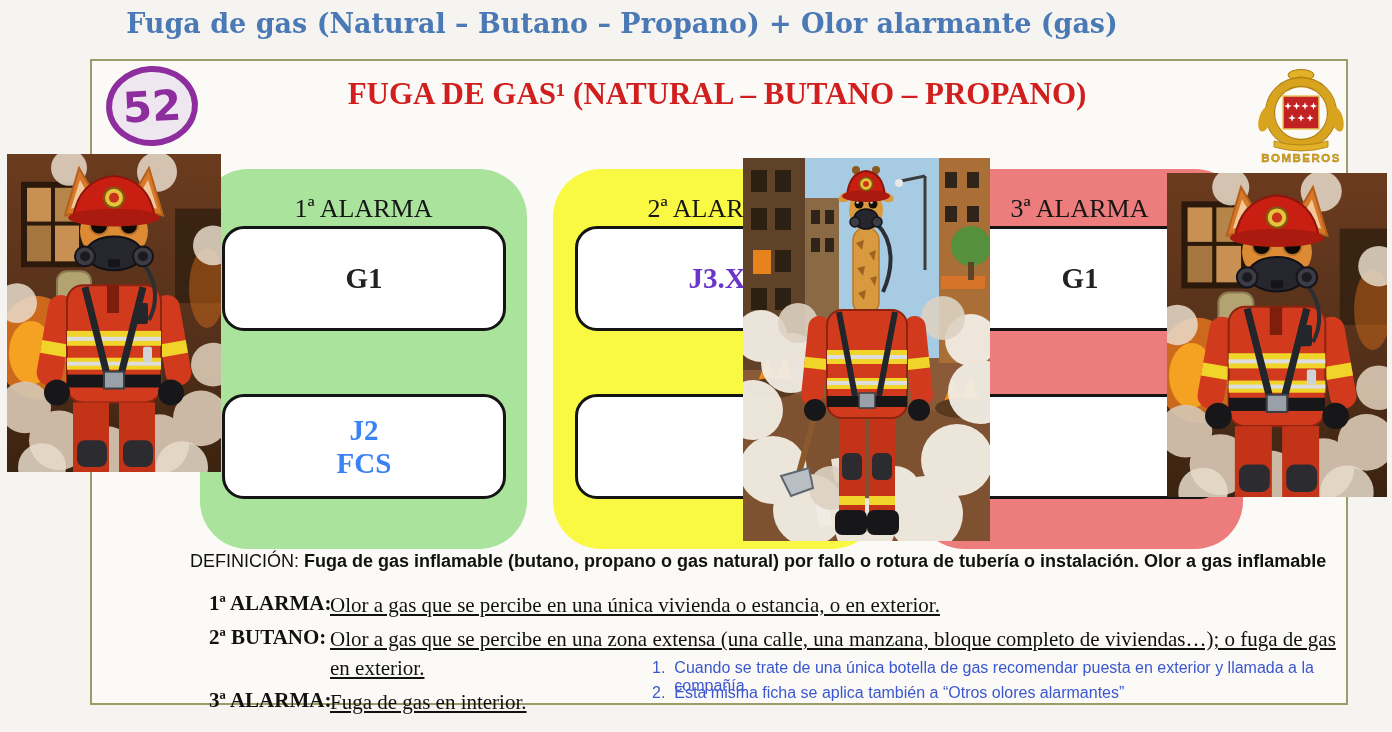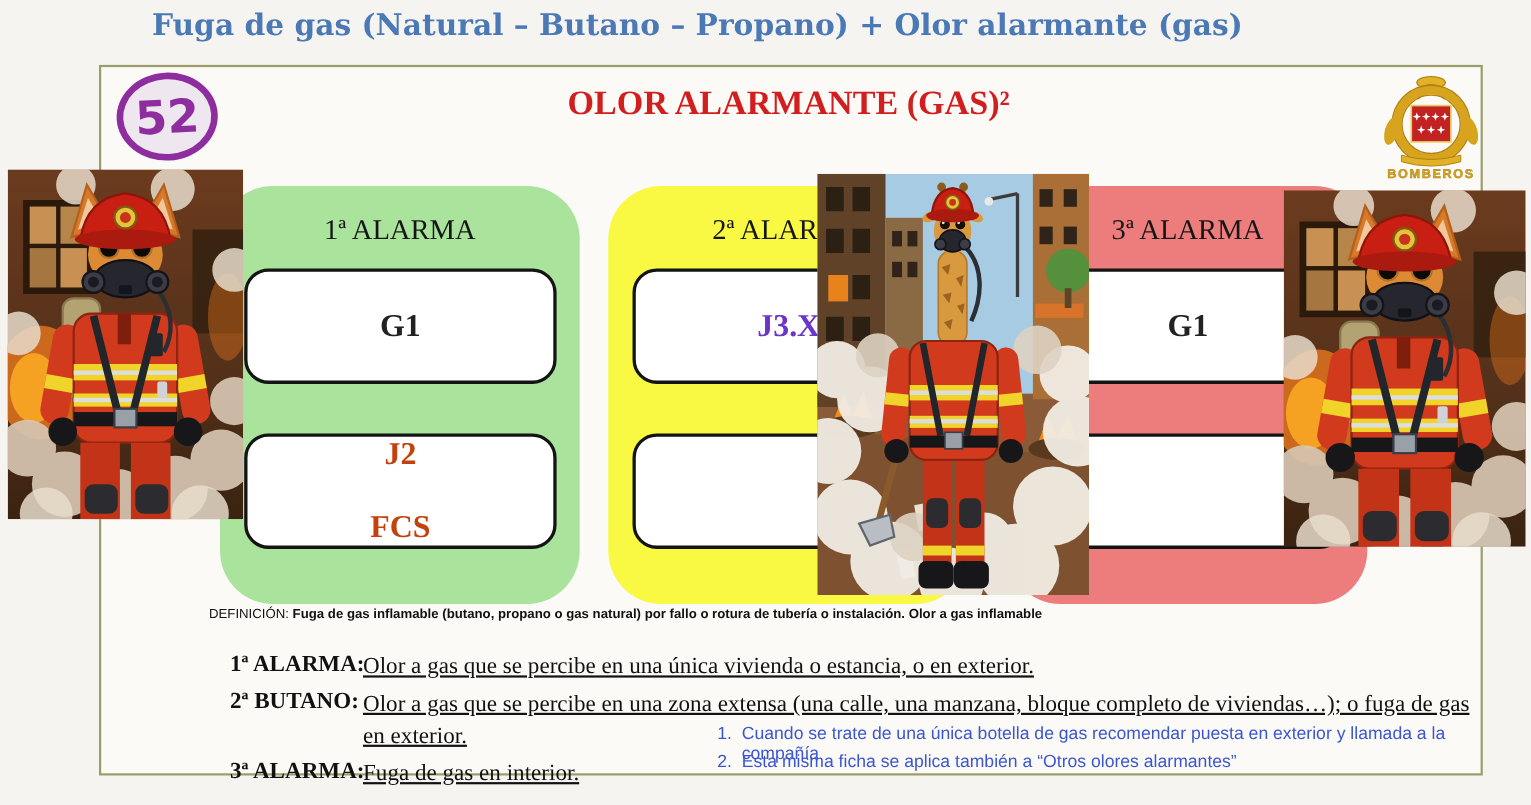--- a/index.html
+++ b/index.html
@@ -8,7 +8,7 @@
   .page { position:relative; width:1392px; height:732px; background:#f6f4f0; overflow:hidden; }
 
   .page-title { position:absolute; top:8px; left:0; width:1244px; text-align:center;
-    font-family:"DejaVu Serif", serif; font-weight:bold; font-size:27px; color:#4a79b6;margin-left:12px; }
+    font-family:"DejaVu Serif", serif; font-weight:bold; font-size:27px; color:#4a79b6; }
 
   .card { position:absolute; left:90px; top:59px; width:1258px; height:646px;
     background:#fcfaf7; border:2px solid #9b9c68; }

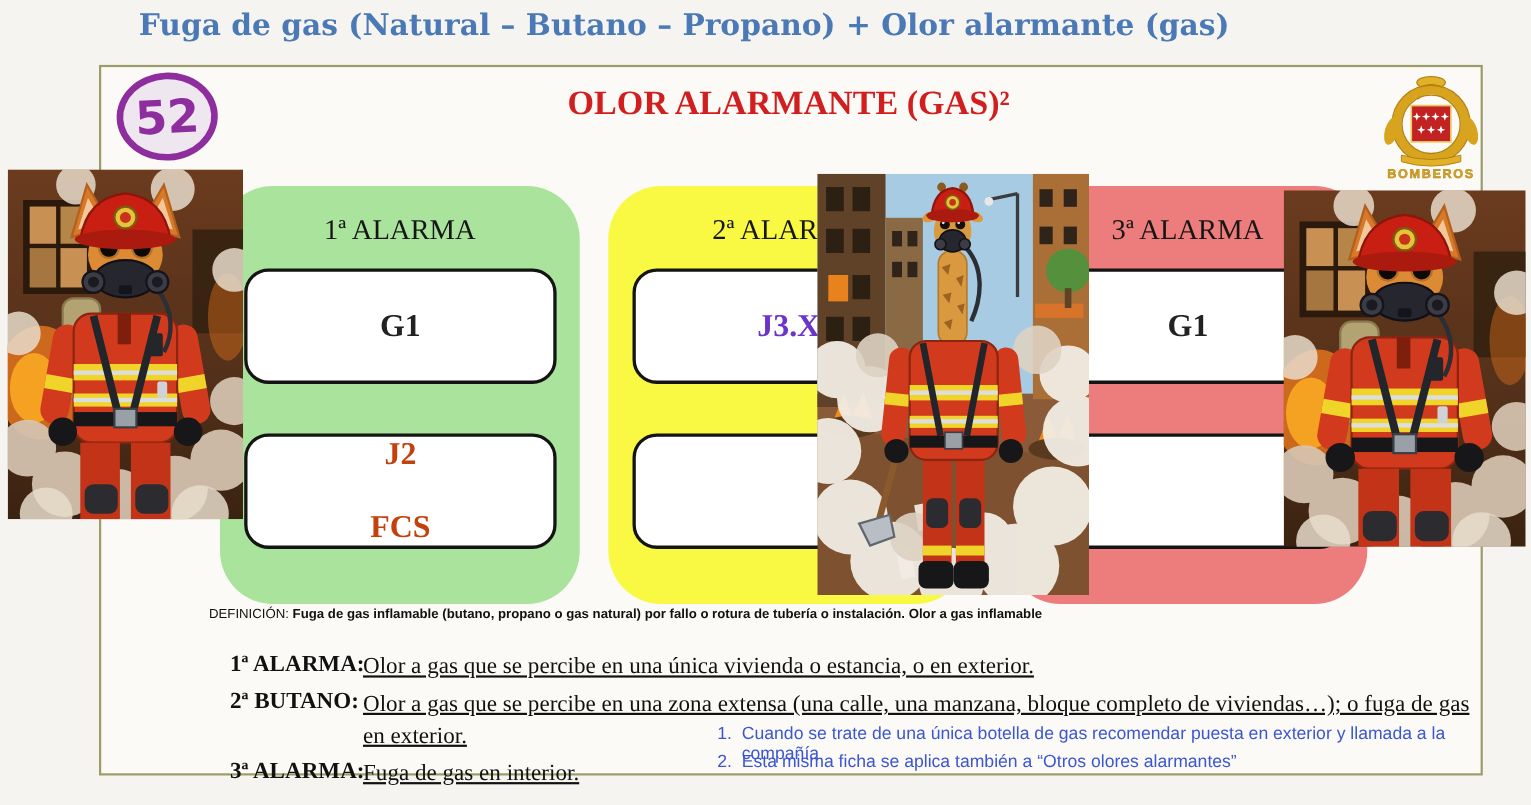--- a/index.html
+++ b/index.html
@@ -70,6 +70,7 @@
     <div class="badge">52</div>
 
     <div class="card-title">
+      <div>FUGA DE GAS¹ (NATURAL – BUTANO – PROPANO)</div>
       <div>OLOR ALARMANTE (GAS)²</div>
     </div>
 

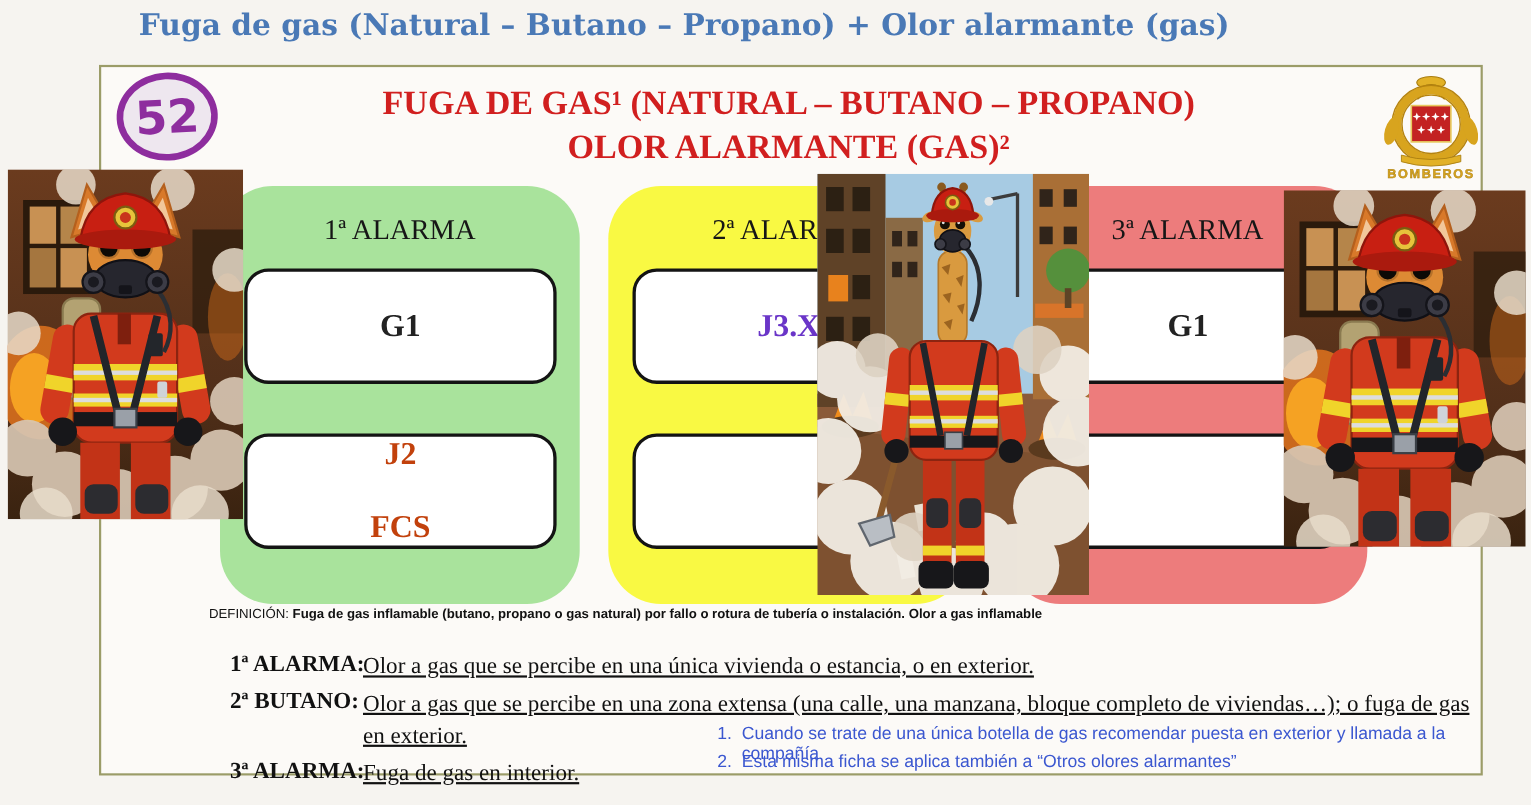--- a/index.html
+++ b/index.html
@@ -71,7 +71,6 @@
 
     <div class="card-title">
       <div>FUGA DE GAS¹ (NATURAL – BUTANO – PROPANO)</div>
-      <div>OLOR ALARMANTE (GAS)²</div>
     </div>
 
     <div class="logo">

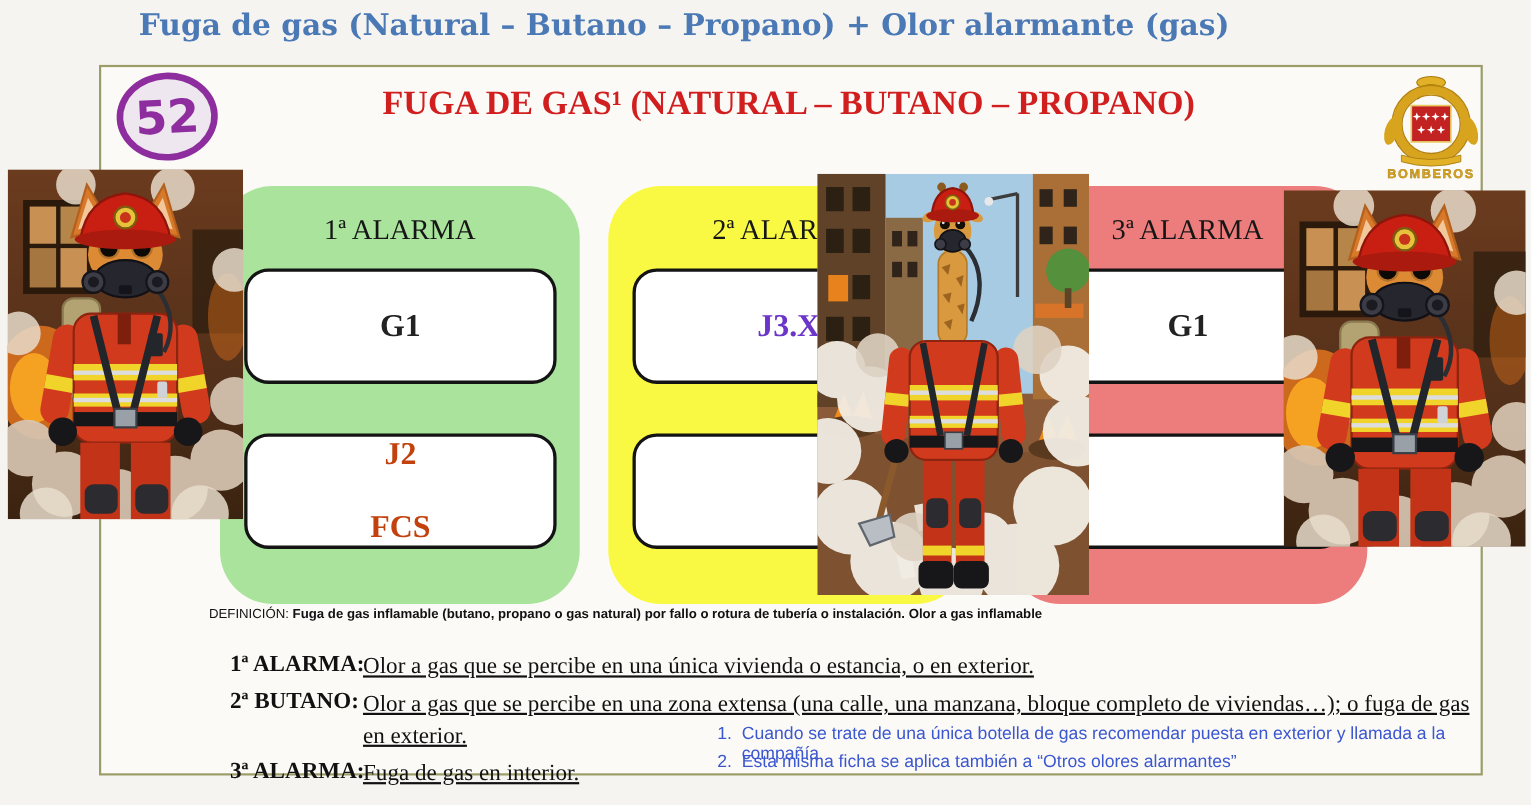--- a/index.html
+++ b/index.html
@@ -34,7 +34,7 @@
     border:3px solid #141414; border-radius:22px;
     display:flex; flex-direction:column; align-items:center; justify-content:center;
     font-weight:bold; font-size:29px; color:#222; line-height:33px; }
-  .abox.b1 { top:75px; }
+  .abox.b1 { top:57px; }
   .abox.b2 { top:225px; }
   .gray  { color:#c2410c;justify-content:space-between; }
   .vio   { color:#6a35c8; }

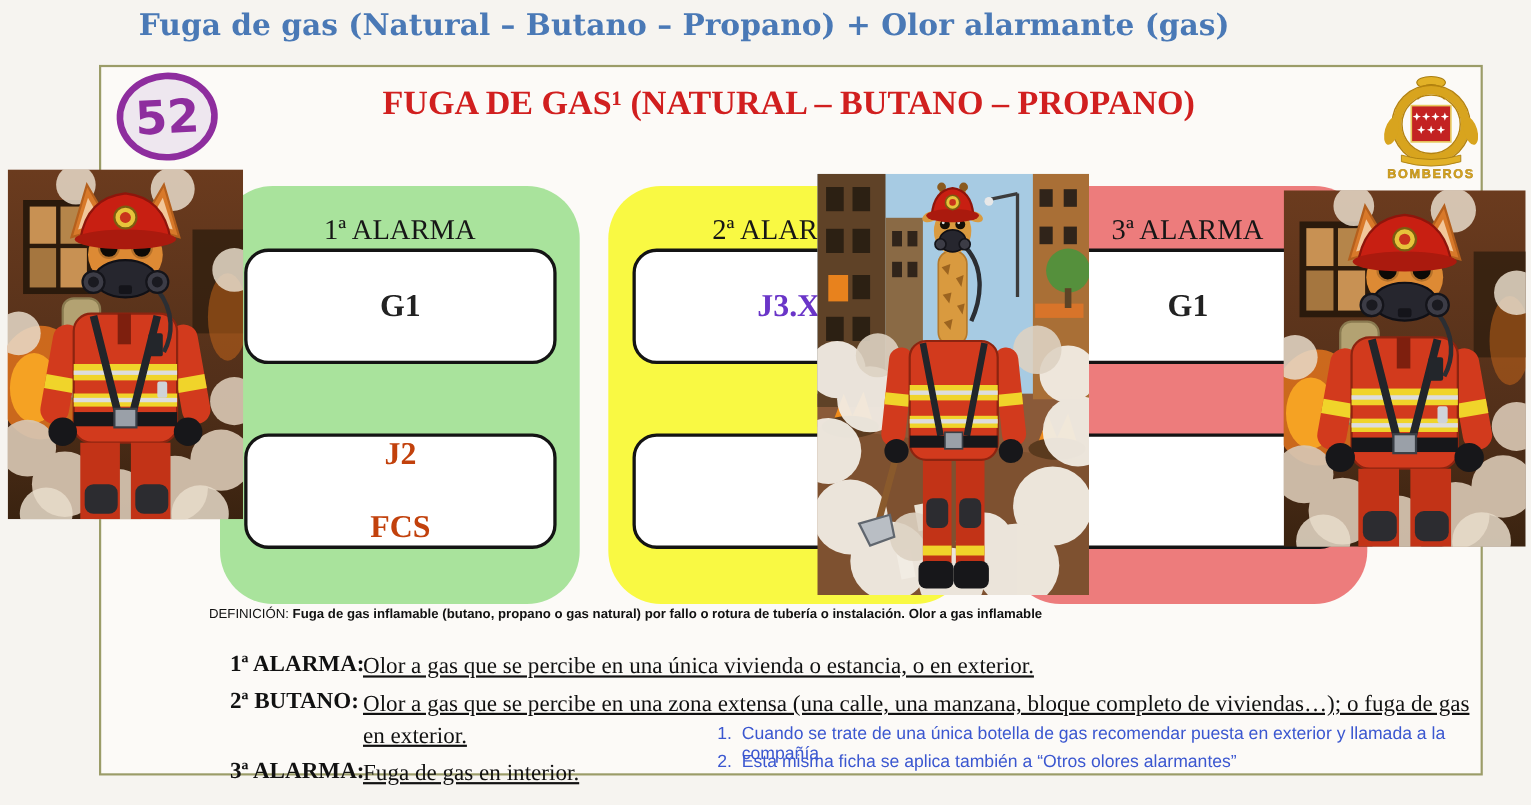--- a/index.html
+++ b/index.html
@@ -36,7 +36,7 @@
     font-weight:bold; font-size:29px; color:#222; line-height:33px; }
   .abox.b1 { top:57px; }
   .abox.b2 { top:225px; }
-  .gray  { color:#c2410c;justify-content:space-between; }
+  .gray  { color:#3b82f6; }
   .vio   { color:#6a35c8; }
 
   .defrow { position:absolute; left:98px; top:490px; width:1152px;

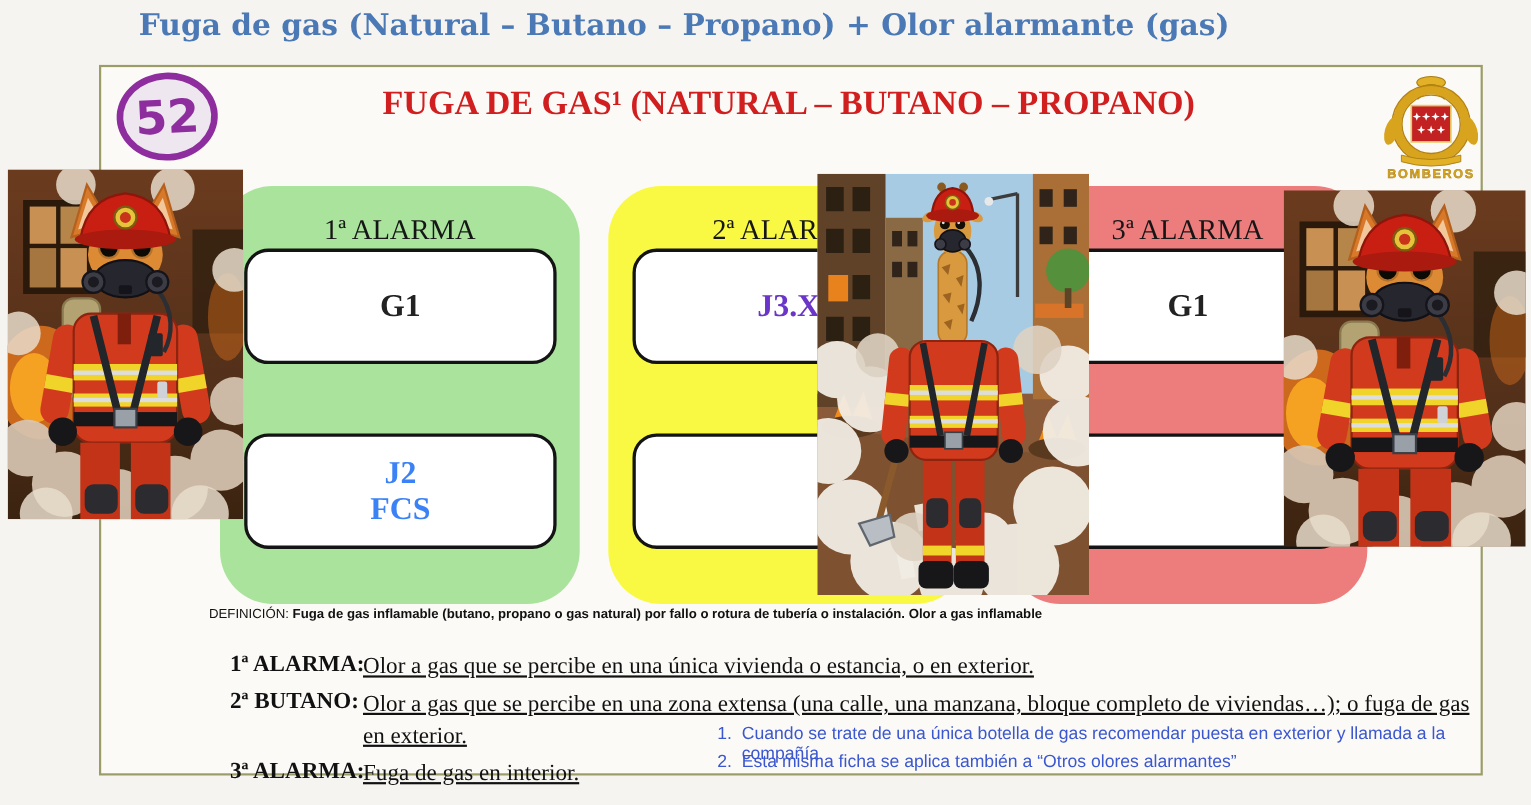--- a/index.html
+++ b/index.html
@@ -40,7 +40,7 @@
   .vio   { color:#6a35c8; }
 
   .defrow { position:absolute; left:98px; top:490px; width:1152px;
-    font-family:"Liberation Sans", sans-serif; font-size:12px; color:#111; }
+    font-family:"Liberation Sans", sans-serif; font-size:18px; color:#111; }
   .defrow b { font-weight:bold; }
 
   .alrow { position:absolute; left:101px; font-size:21px; color:#111; }

